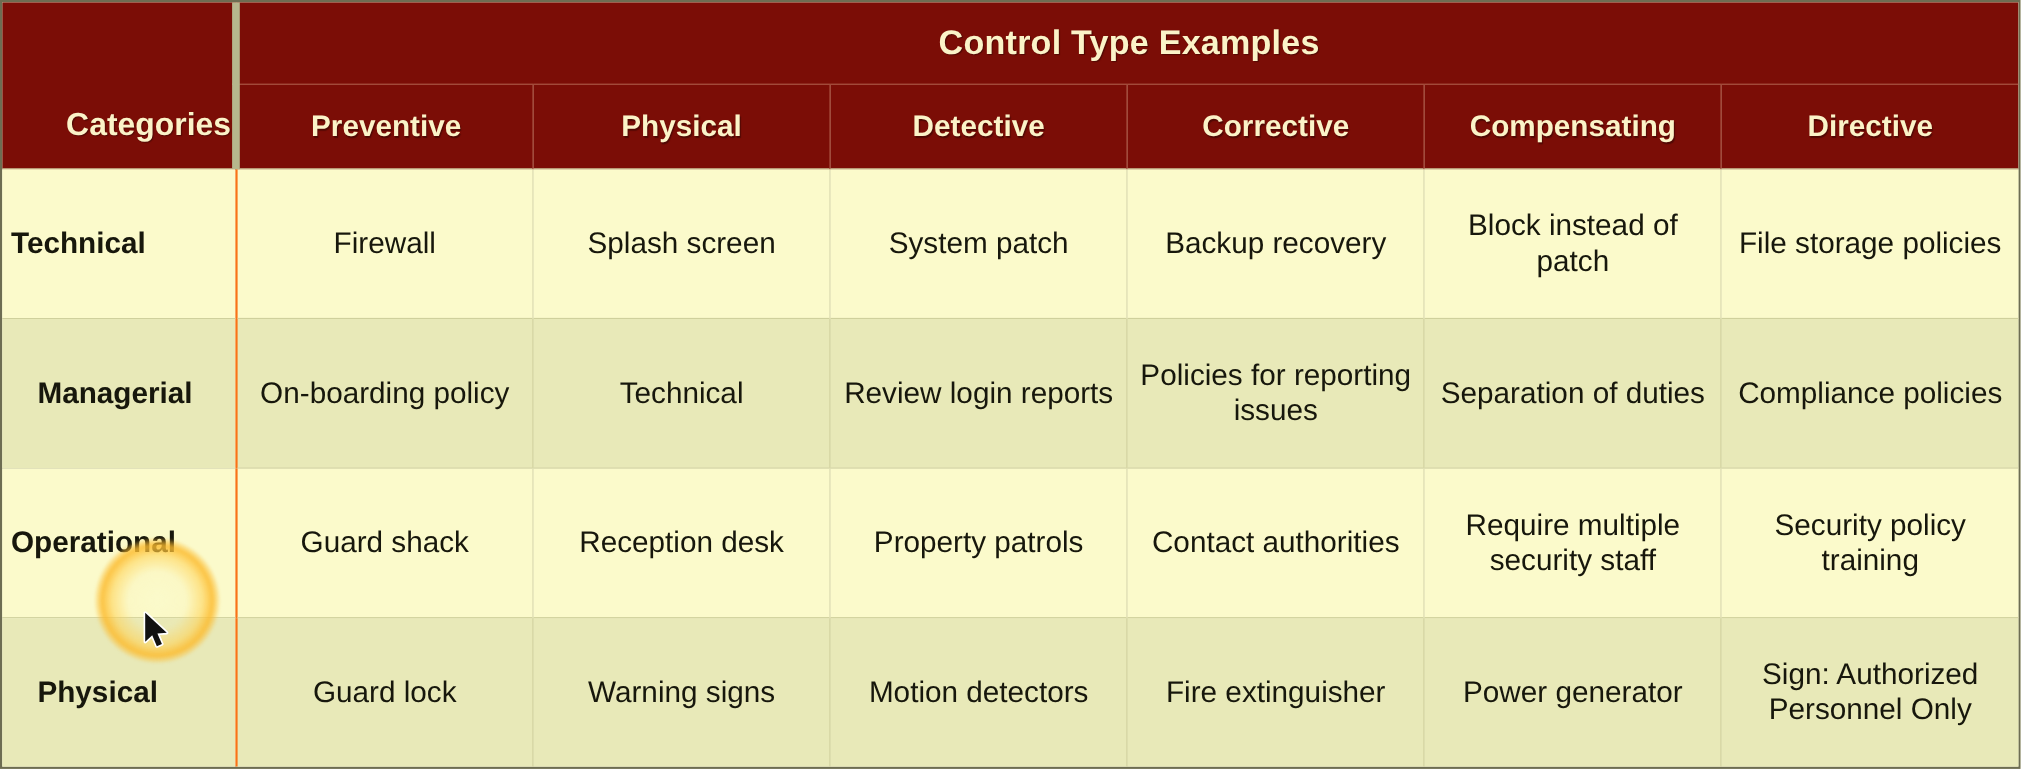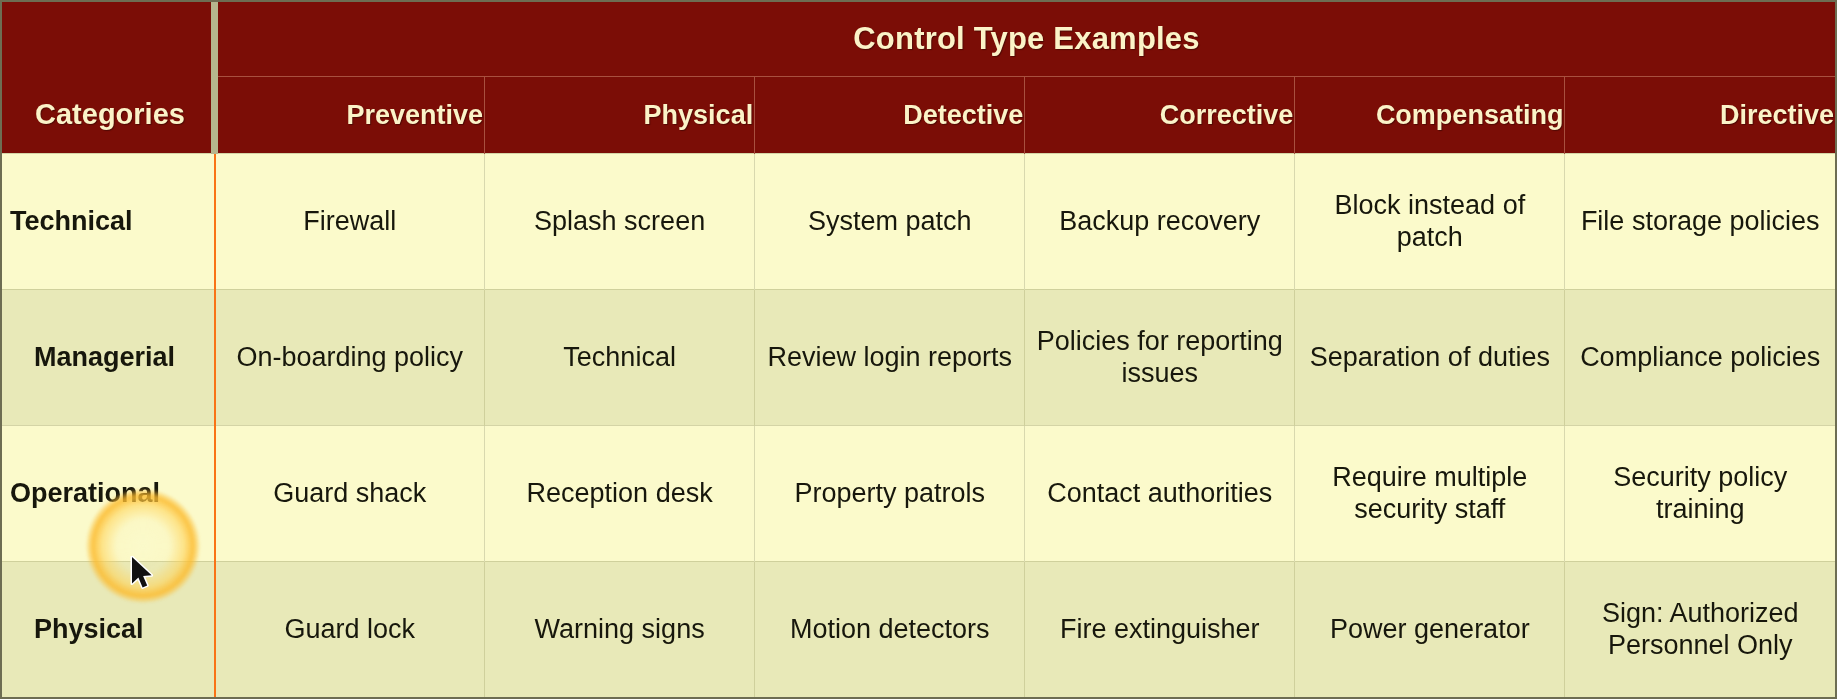--- a/index.html
+++ b/index.html
@@ -49,7 +49,7 @@
     color: #fbf3c8;
     font-size: 29px;
     font-weight: bold;
-    text-align: center;
+    text-align: right;
     padding-left: 8px;
     vertical-align: bottom;
     padding-bottom: 22px;

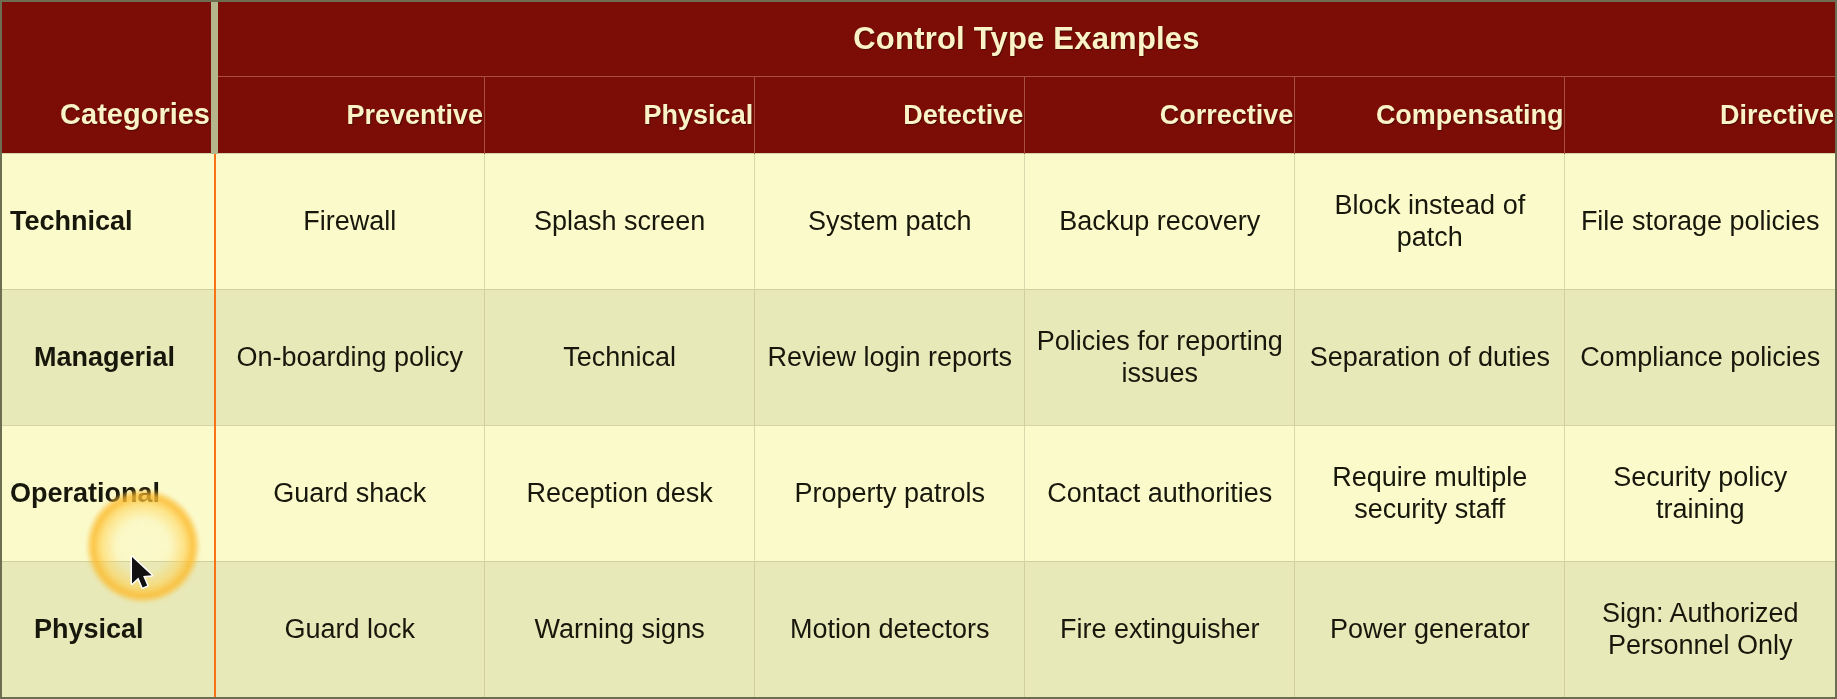--- a/index.html
+++ b/index.html
@@ -64,7 +64,7 @@
     color: #fbf3c8;
     font-size: 27px;
     font-weight: bold;
-    text-align: right;
+    text-align: center;
     height: 74px;
     border-top: 1px solid #a8503f;
     border-left: 1px solid #a8503f;

